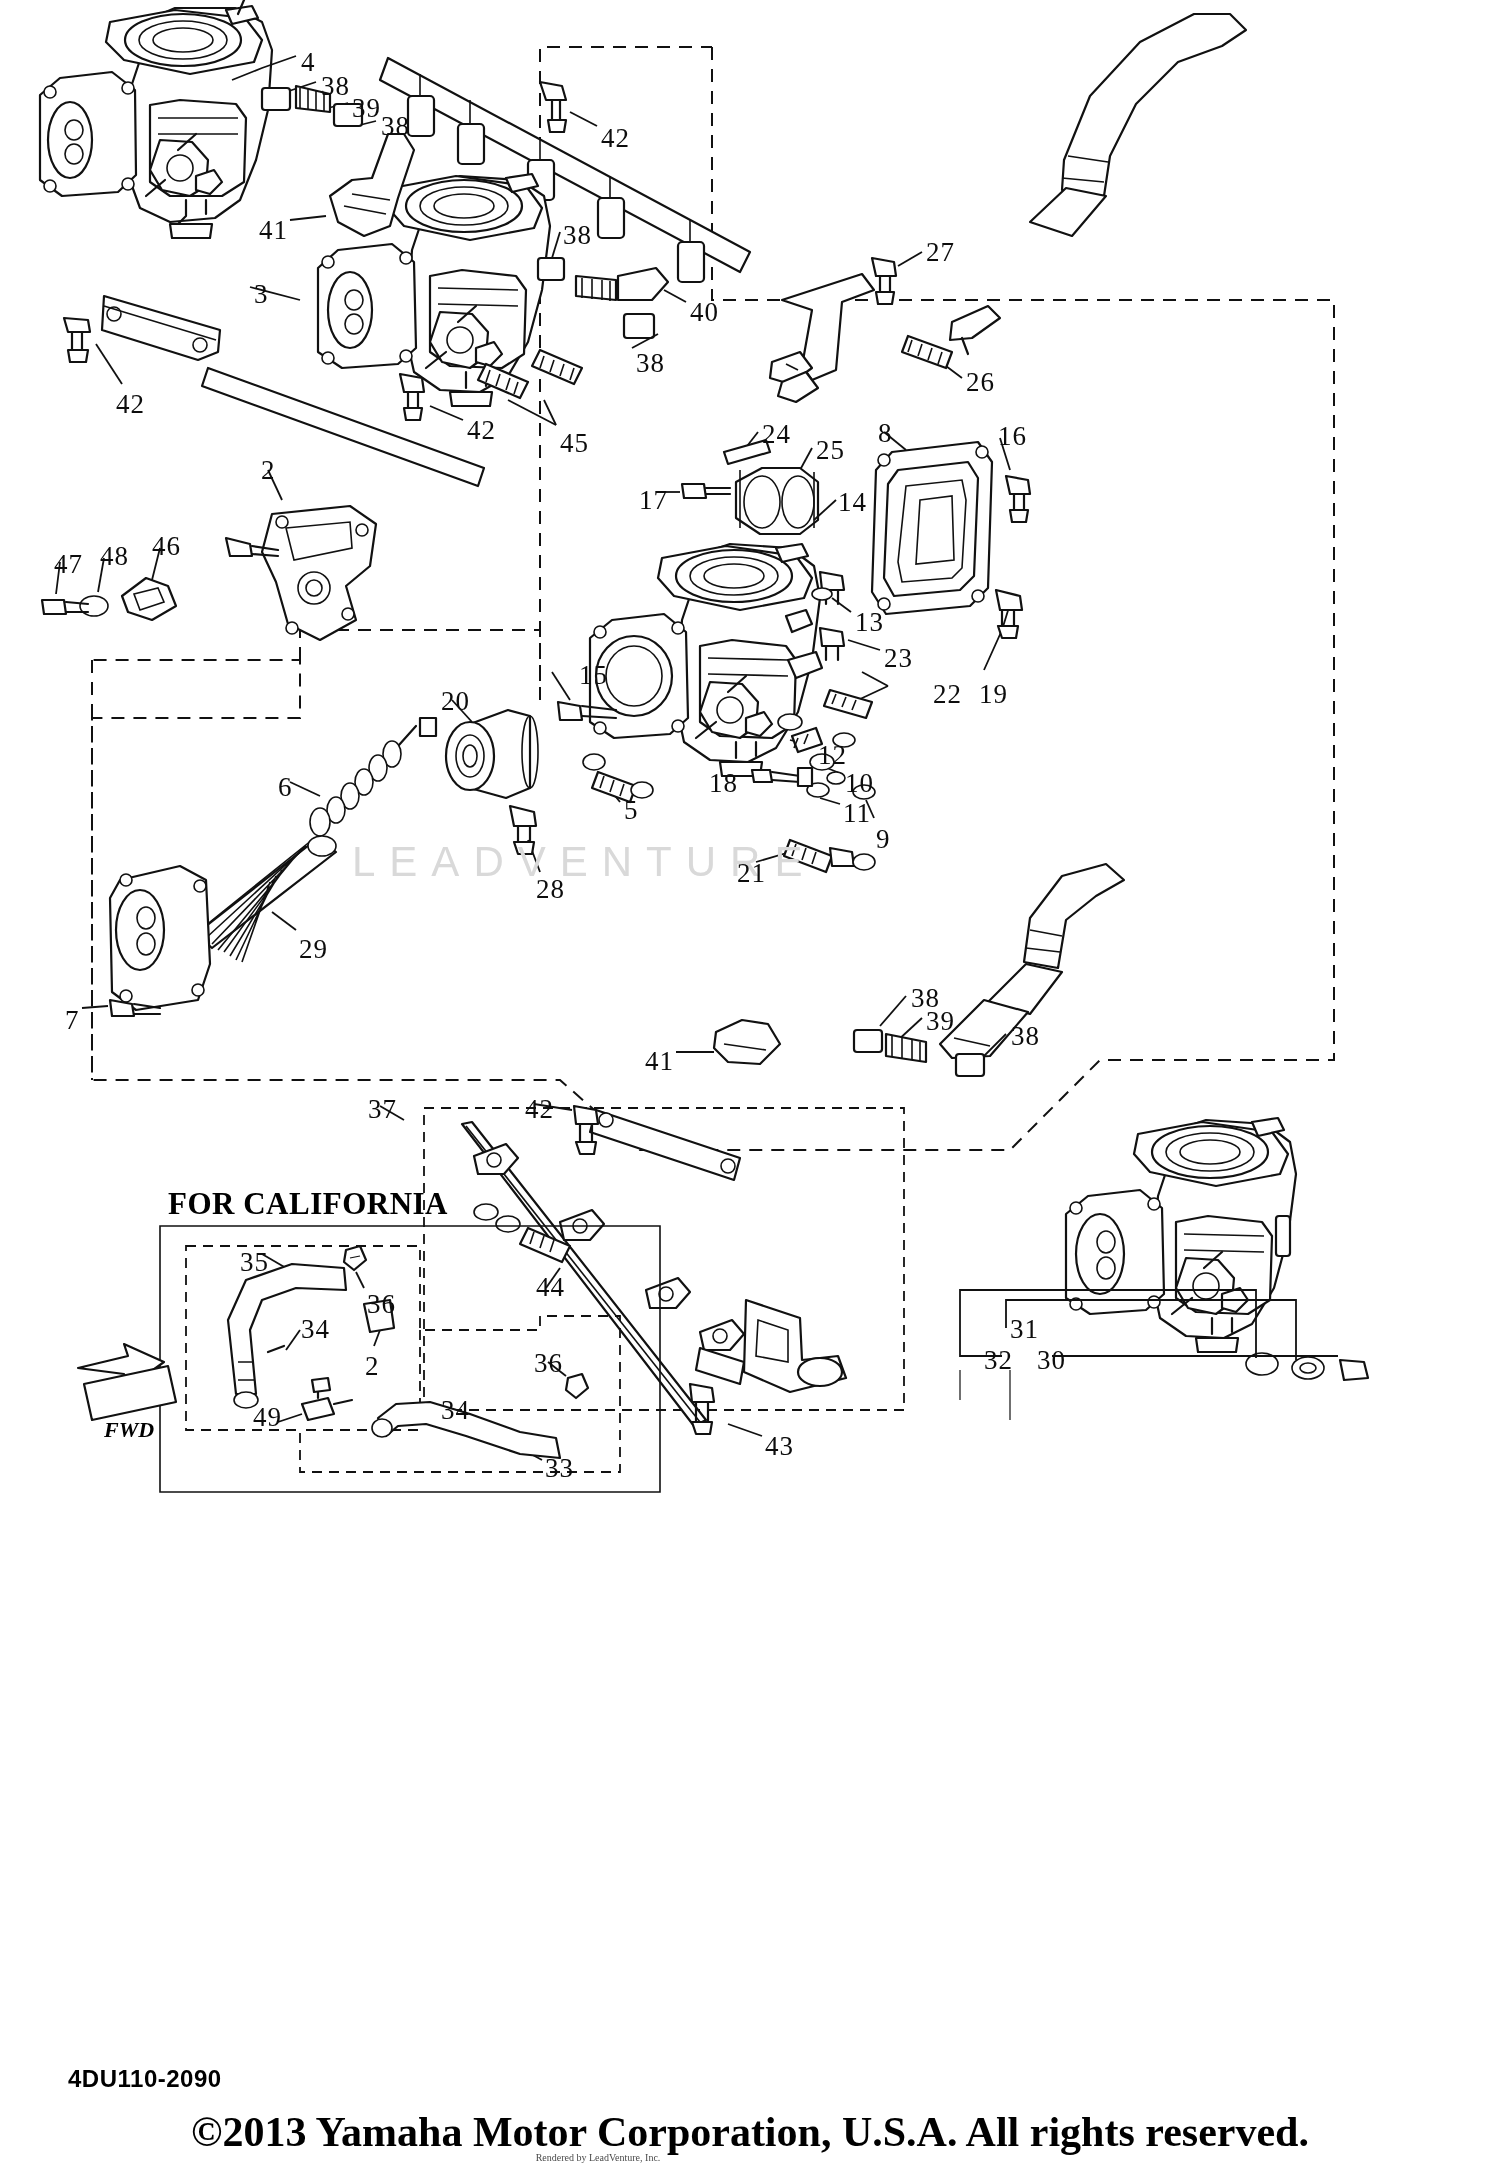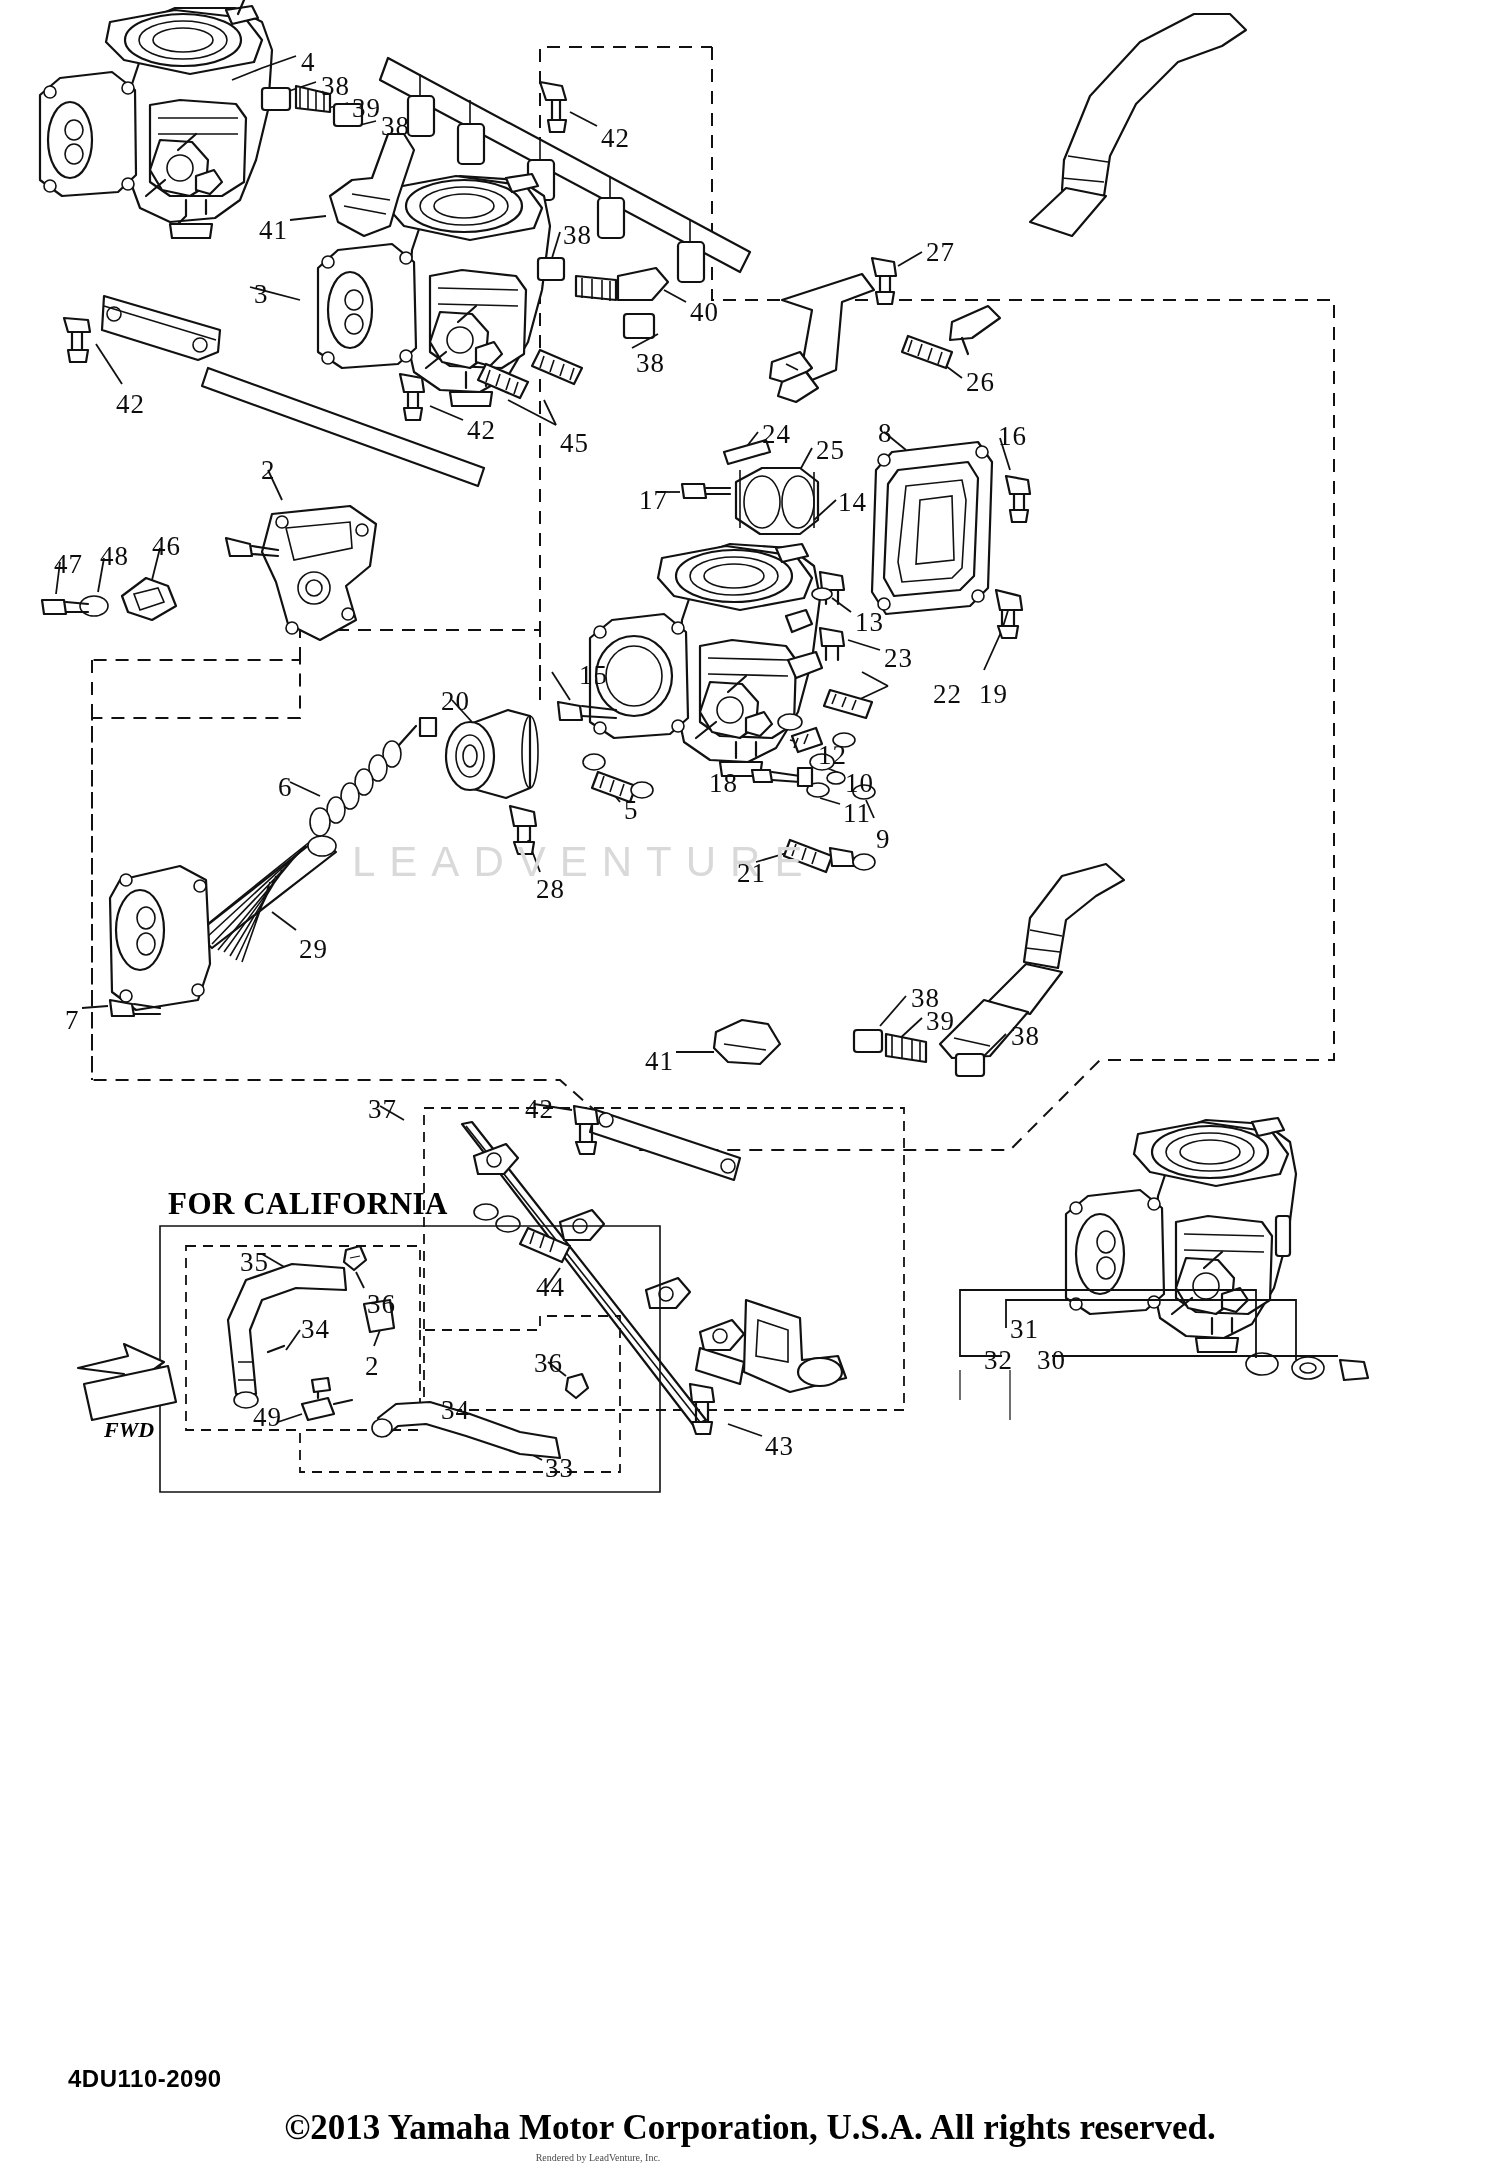--- a/index.html
+++ b/index.html
@@ -67,7 +67,7 @@
     width: 1500px;
     text-align: center;
     font-family: "Liberation Serif", serif;
-    font-size: 35px;
+    font-size: 42px;
     font-weight: bold;
     color: #000;
     white-space: nowrap;

